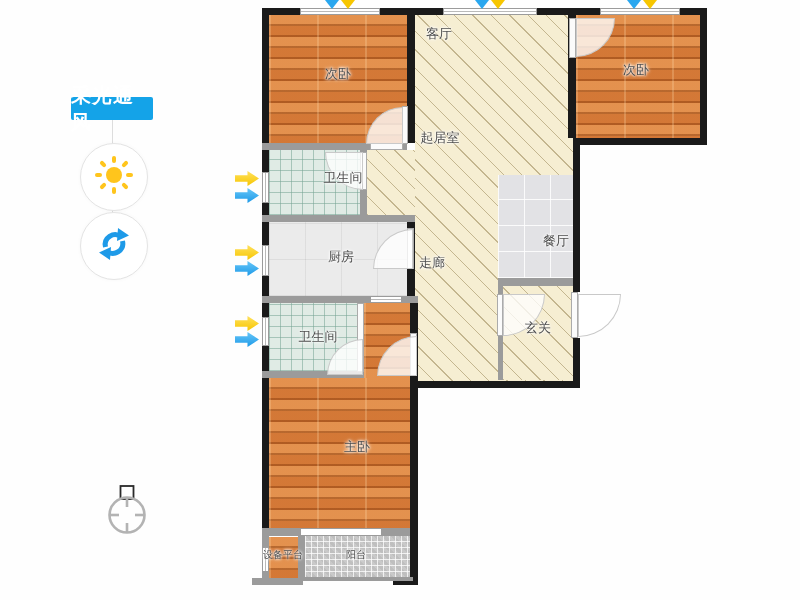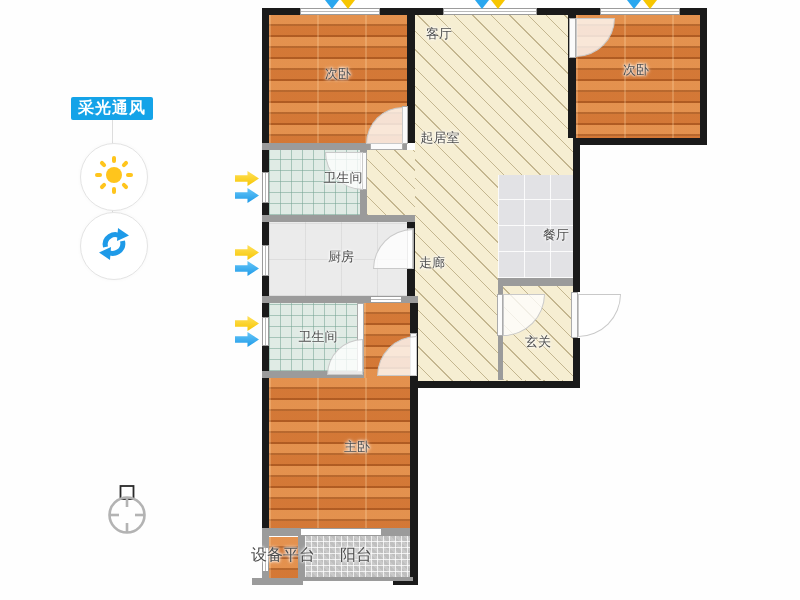--- a/index.html
+++ b/index.html
@@ -49,7 +49,7 @@
     text-shadow:0 0 2px #fff,0 0 3px #fff,0 0 4px #fff;}
   .rlabel.small{font-size:16px;}
   
-  .toggle-btn{background:var(--accent);color:#fff;font-size:16px;font-weight:bold;
+  .toggle-btn{background:var(--accent);color:#fff;font-size:20px;font-weight:bold;
     letter-spacing:1px;display:flex;align-items:center;justify-content:center;border-radius:2px;cursor:pointer;}
   .ctrl-circle{background:#fff;border:1px solid #e4e4e4;border-radius:50%;
     display:flex;align-items:center;justify-content:center;cursor:pointer;box-shadow:0 0 4px rgba(0,0,0,.03);}

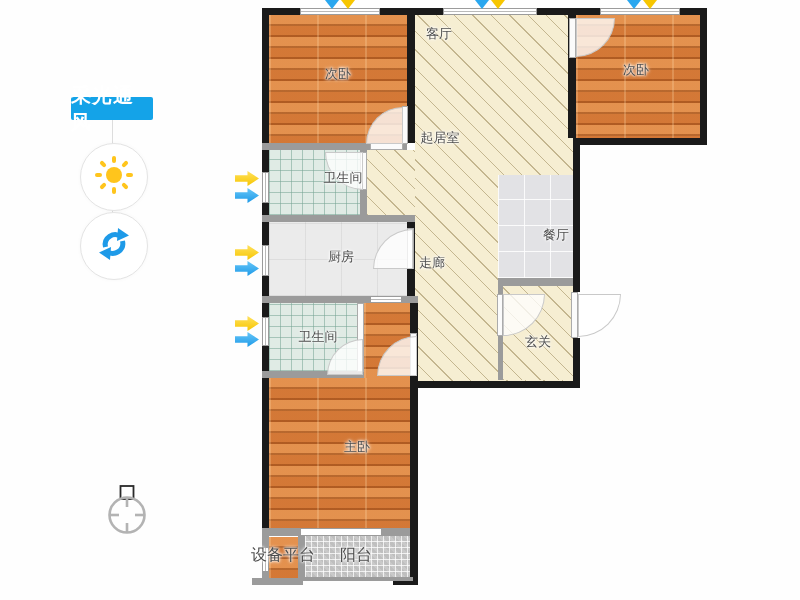--- a/index.html
+++ b/index.html
@@ -202,7 +202,7 @@
   <div class="abs rlabel" style="left:343px;top:178px;">卫生间</div>
   <div class="abs rlabel" style="left:341px;top:257px;">厨房</div>
   <div class="abs rlabel" style="left:432px;top:263px;text-align:right;">走廊</div>
-  <div class="abs rlabel" style="left:556px;top:235px;">餐厅</div>
+  <div class="abs rlabel" style="left:556px;top:241px;">餐厅</div>
   <div class="abs rlabel" style="left:538px;top:328px;margin-top:14px;">玄关</div>
   <div class="abs rlabel" style="left:318px;top:337px;">卫生间</div>
   <div class="abs rlabel" style="left:357px;top:447px;">主卧</div>

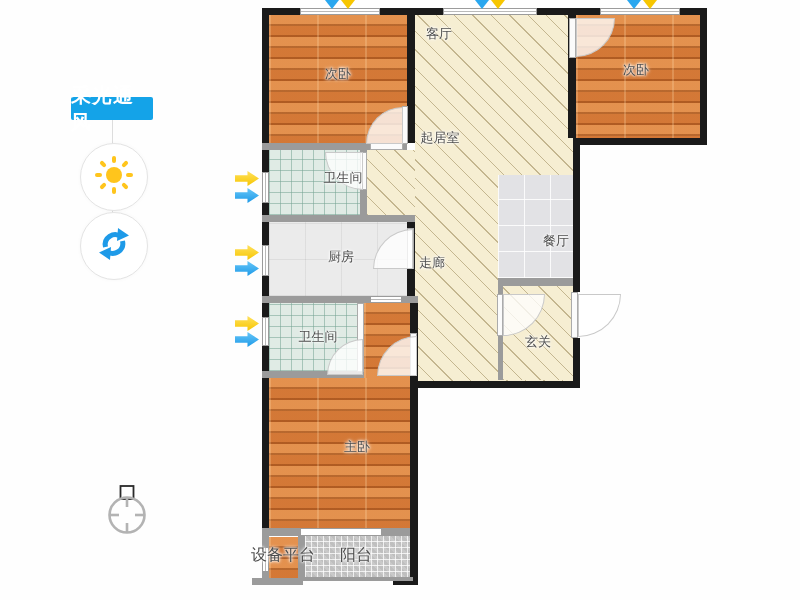--- a/index.html
+++ b/index.html
@@ -203,7 +203,7 @@
   <div class="abs rlabel" style="left:341px;top:257px;">厨房</div>
   <div class="abs rlabel" style="left:432px;top:263px;text-align:right;">走廊</div>
   <div class="abs rlabel" style="left:556px;top:241px;">餐厅</div>
-  <div class="abs rlabel" style="left:538px;top:328px;margin-top:14px;">玄关</div>
+  <div class="abs rlabel" style="left:538px;top:328px;">玄关</div>
   <div class="abs rlabel" style="left:318px;top:337px;">卫生间</div>
   <div class="abs rlabel" style="left:357px;top:447px;">主卧</div>
   <div class="abs rlabel small" style="left:283px;top:555px;">设备平台</div>

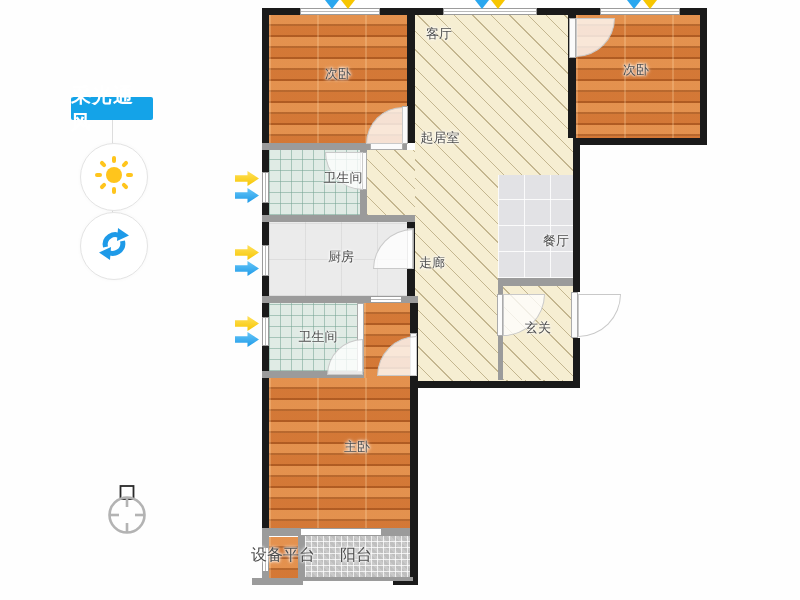--- a/index.html
+++ b/index.html
@@ -47,7 +47,7 @@
   .rlabel{color:var(--label);font-size:13px;font-weight:500;white-space:nowrap;
     transform:translate(-50%,-50%);
     text-shadow:0 0 2px #fff,0 0 3px #fff,0 0 4px #fff;}
-  .rlabel.small{font-size:16px;}
+  .rlabel.small{font-size:10px;}
   
   .toggle-btn{background:var(--accent);color:#fff;font-size:20px;font-weight:bold;
     letter-spacing:1px;display:flex;align-items:center;justify-content:center;border-radius:2px;cursor:pointer;}

